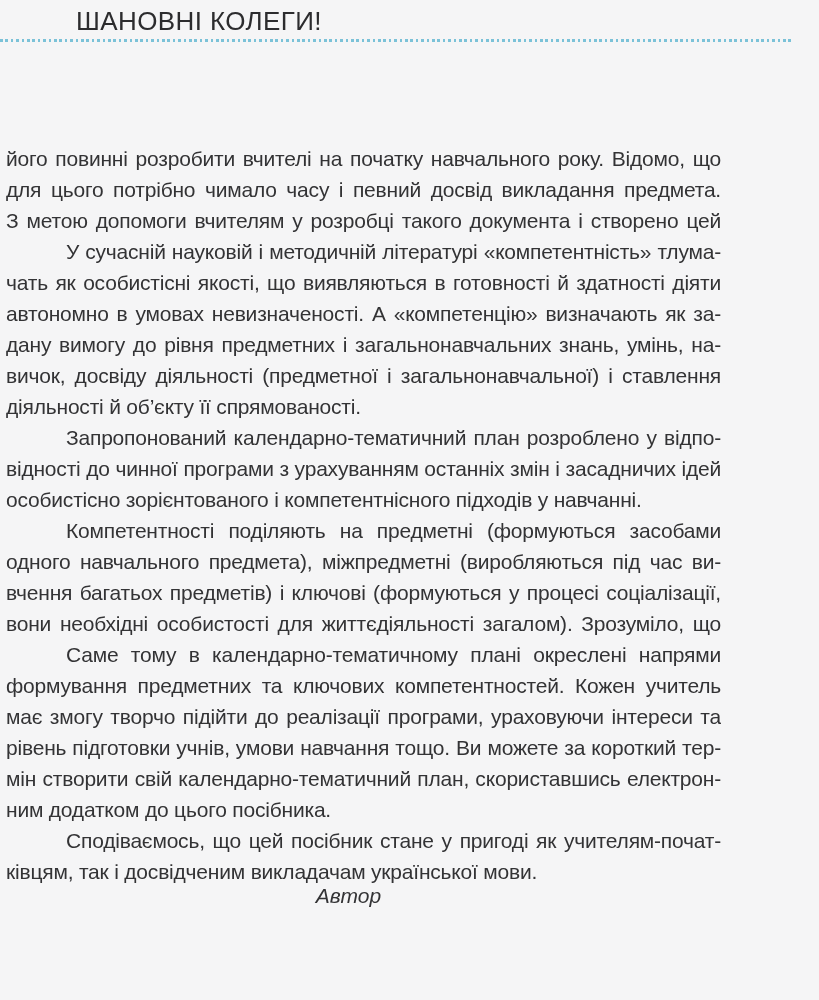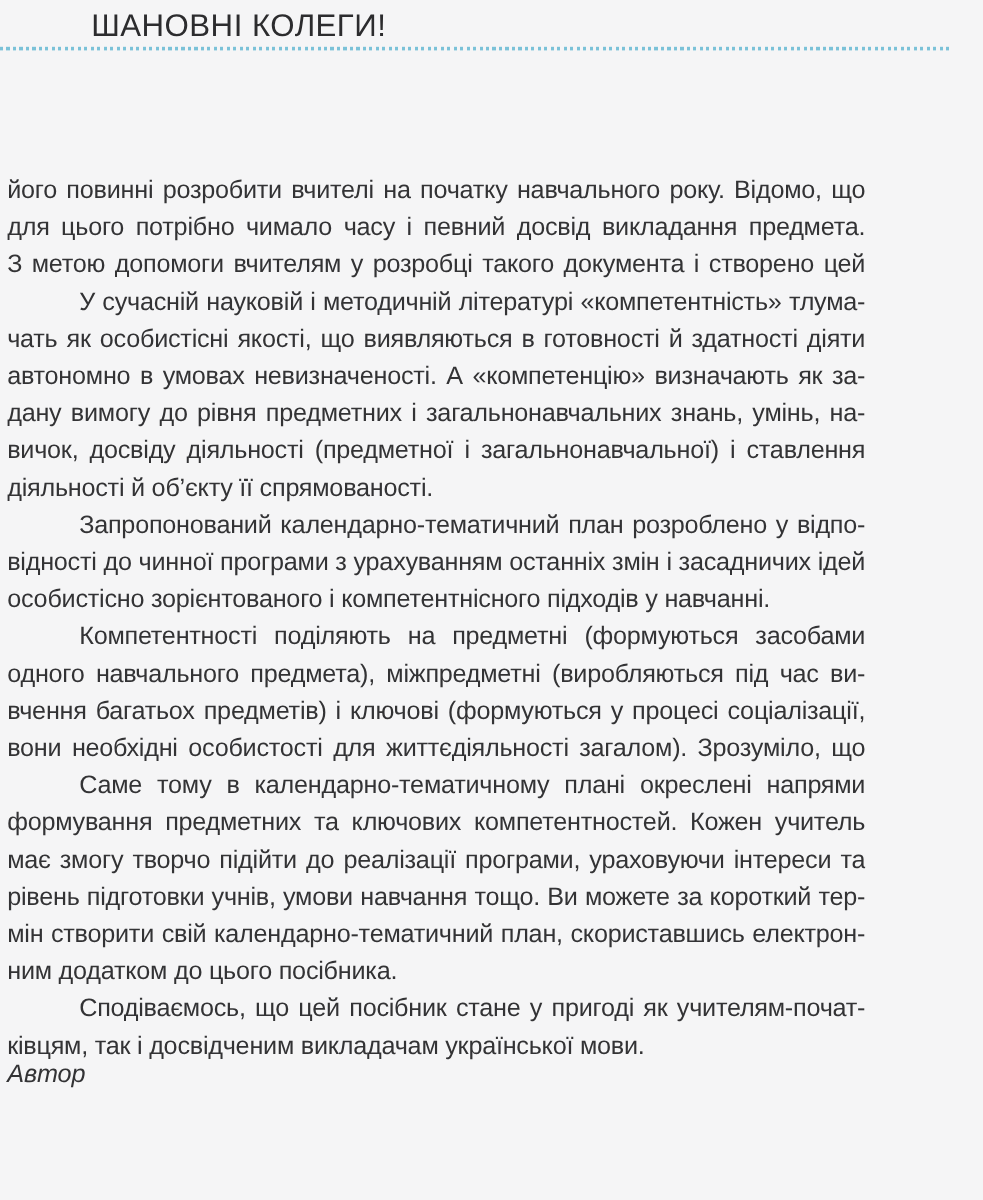--- a/index.html
+++ b/index.html
@@ -61,7 +61,7 @@
     font-size: 21px;
     line-height: 22px;
     font-style: italic;
-    text-align: left;
+    text-align: center;
     color: #333335;
   }
 </style>

